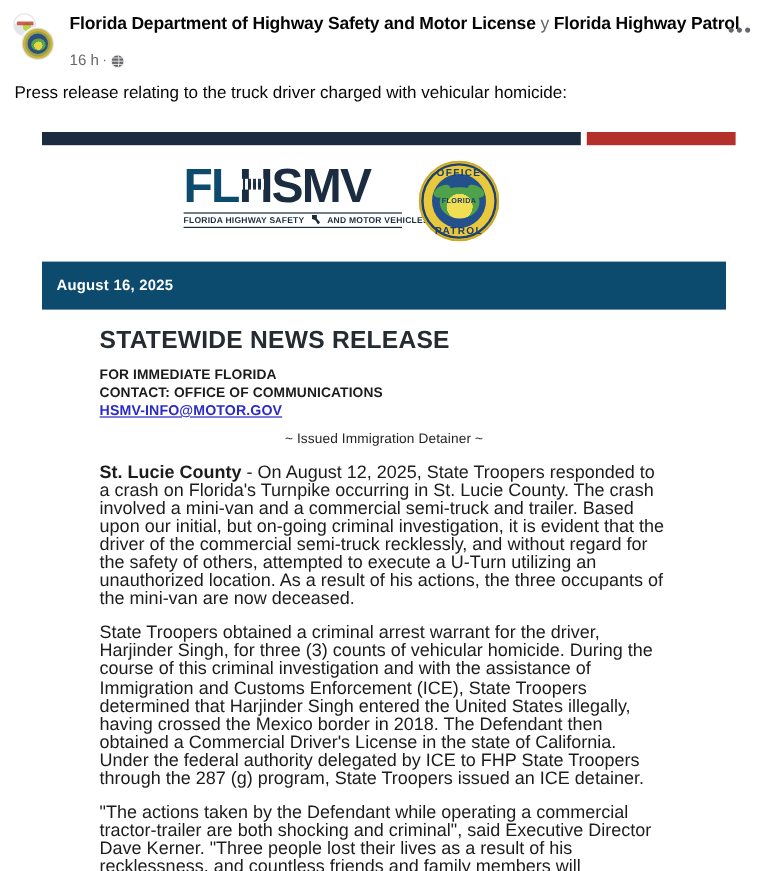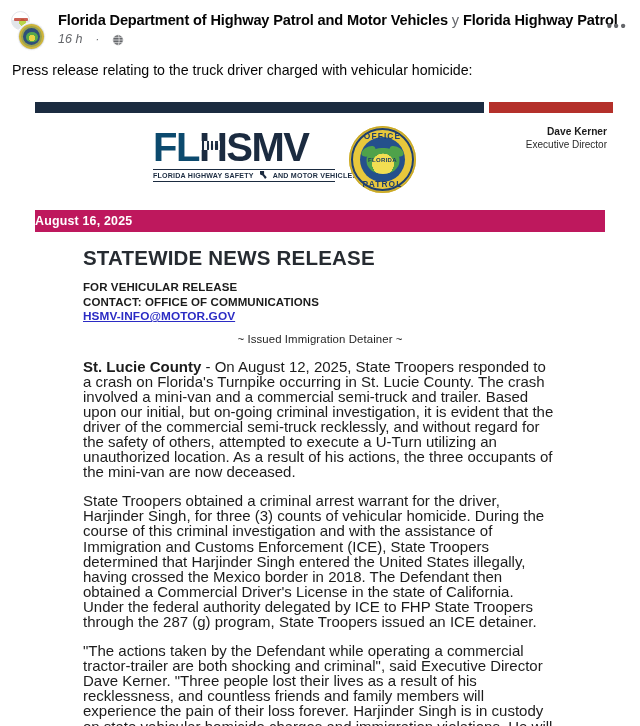--- a/index.html
+++ b/index.html
@@ -410,7 +410,7 @@
 
     <div class="header-text">
       <div class="page-line">
-        <span>Florida Department of Highway Patrol and Motor Vehicles</span>
+        <span>Florida Department of Highway Safety and Motor License</span>
         <span class="page-sep">y</span>
         <span>Florida Highway Patrol</span>
       </div>

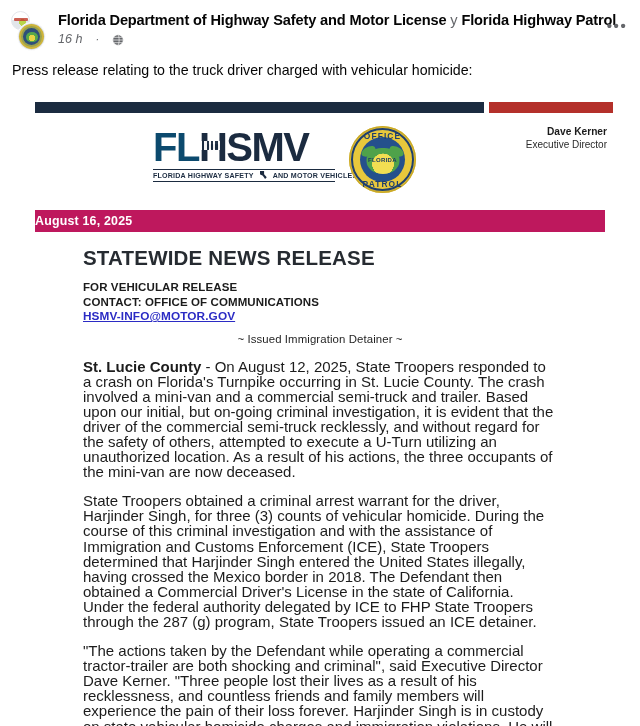--- a/index.html
+++ b/index.html
@@ -115,12 +115,11 @@
   .meta-line {
     display: flex;
     align-items: center;
-    gap: 13px;
+    gap: 3px;
     font-size: 12.6px;
     line-height: 17px;
     color: #65676b;
-    margin-top: 1px;
-    font-style: italic;
+    margin-top: 12px;
   }
   .meta-dot { font-size: 11px; color: #65676b; }
   .globe-icon { display: inline-flex; align-items: center; }

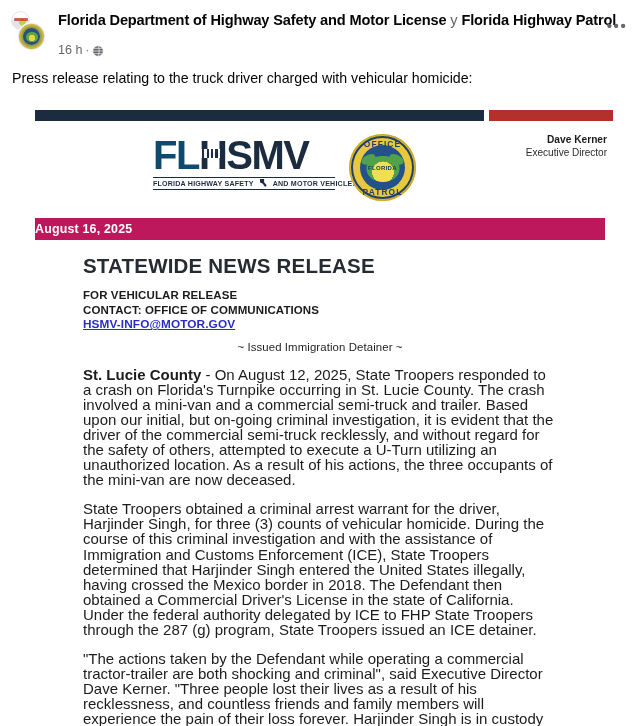--- a/index.html
+++ b/index.html
@@ -468,10 +468,6 @@
           <div class="arc-bot">PATROL</div>
         </div>
 
-        <div class="director-block">
-          <div class="director-name">Dave Kerner</div>
-          <div class="director-title">Executive Director</div>
-        </div>
       </div>
 
       <div class="date-bar">

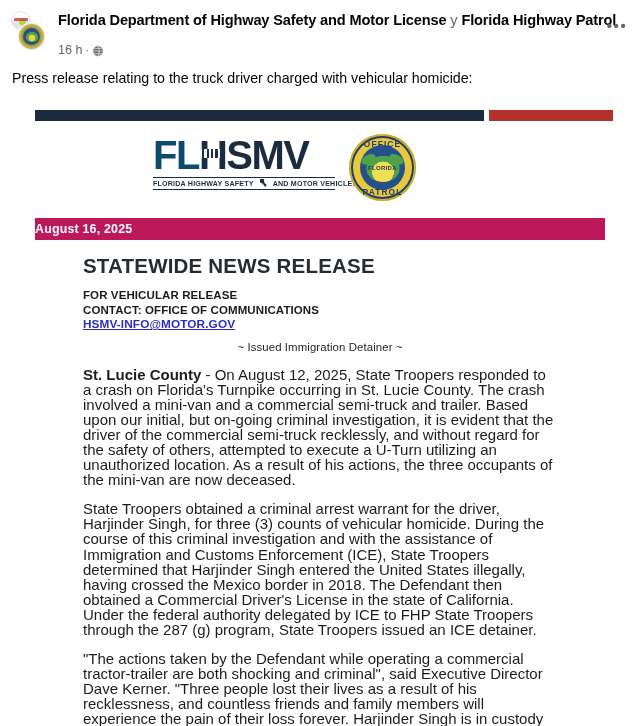--- a/index.html
+++ b/index.html
@@ -326,10 +326,11 @@
   
   .date-bar {
     margin: 19px 8px 0 8px;
-    height: 22px;
-    background: #be185d;
+    height: 40px;
+    background: #0c4a6e;
     display: flex;
     align-items: center;
+    padding-left: 12px;
     box-sizing: border-box;
   }
   .date-bar span {

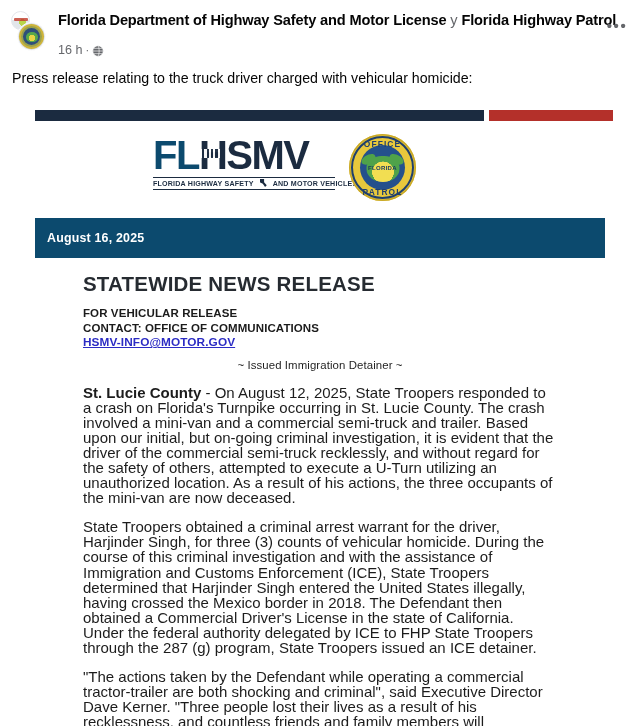--- a/index.html
+++ b/index.html
@@ -480,7 +480,7 @@
         <div class="statewide-title">STATEWIDE NEWS RELEASE</div>
 
         <div class="meta-block">
-          <div>FOR VEHICULAR RELEASE</div>
+          <div>FOR IMMEDIATE FLORIDA</div>
           <div>CONTACT: OFFICE OF COMMUNICATIONS</div>
           <a class="contact-email" href="#">HSMV-INFO@MOTOR.GOV</a>
         </div>

